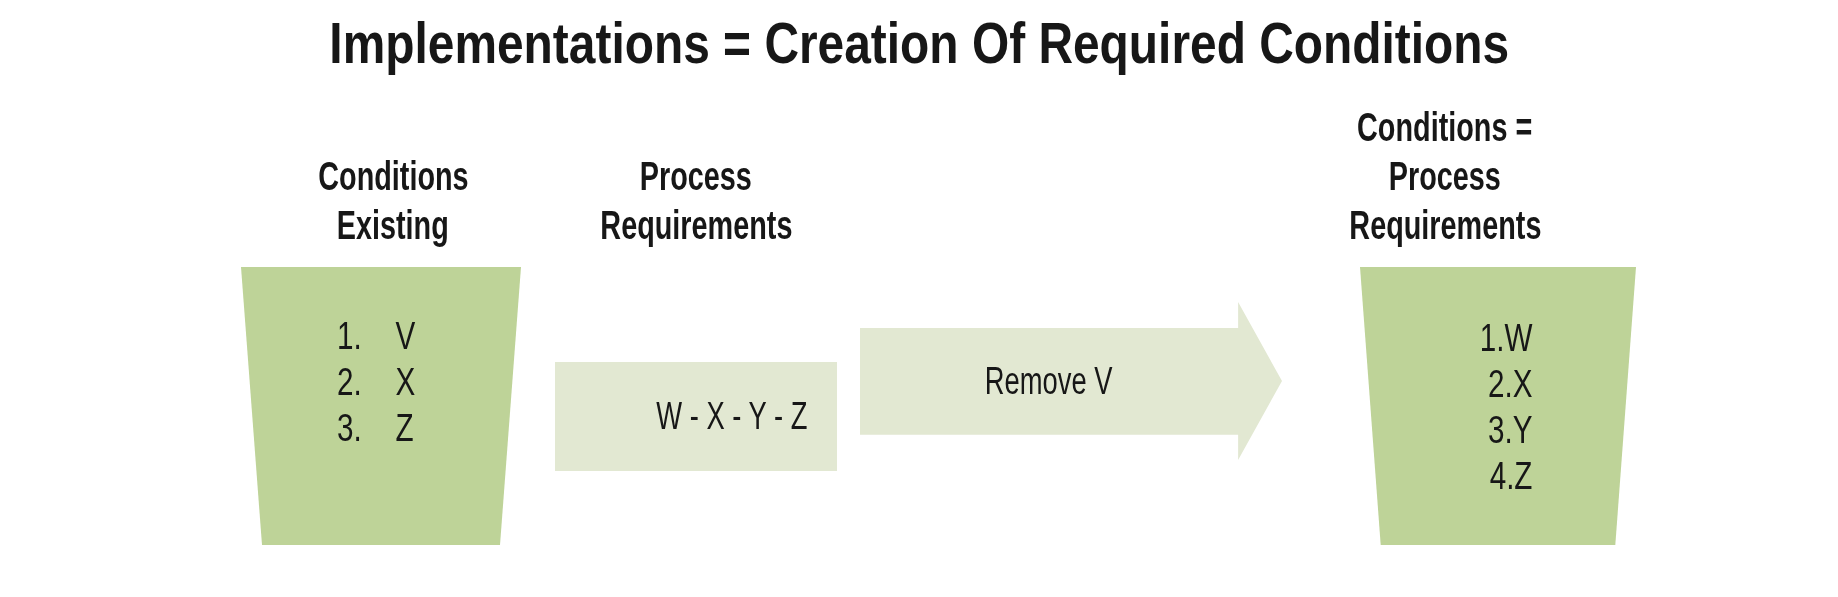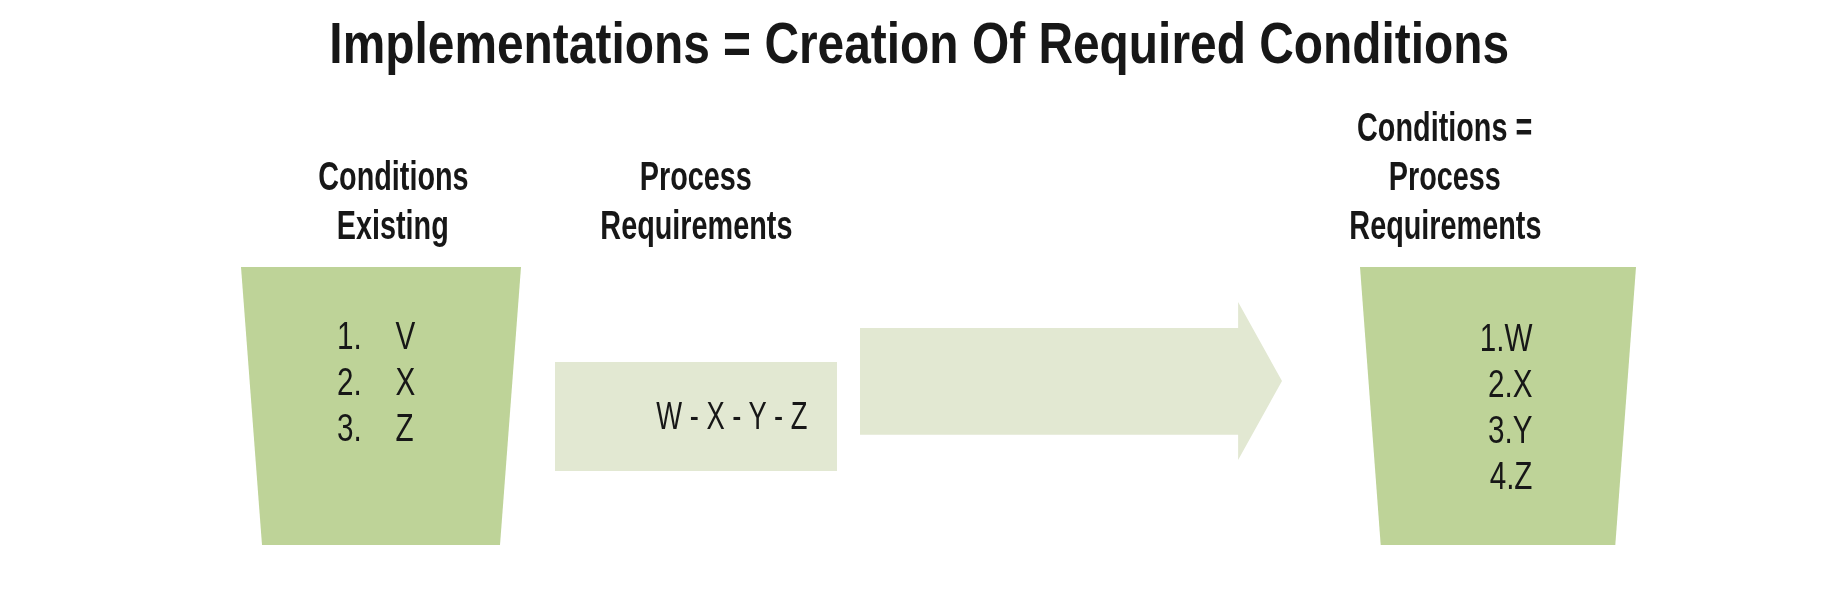--- a/index.html
+++ b/index.html
@@ -123,6 +123,7 @@
 
   <div class="arrow">
     <div class="arrow-text">
+      <span class="hline"><span class="cx">Remove V</span></span>
     </div>
   </div>
 

